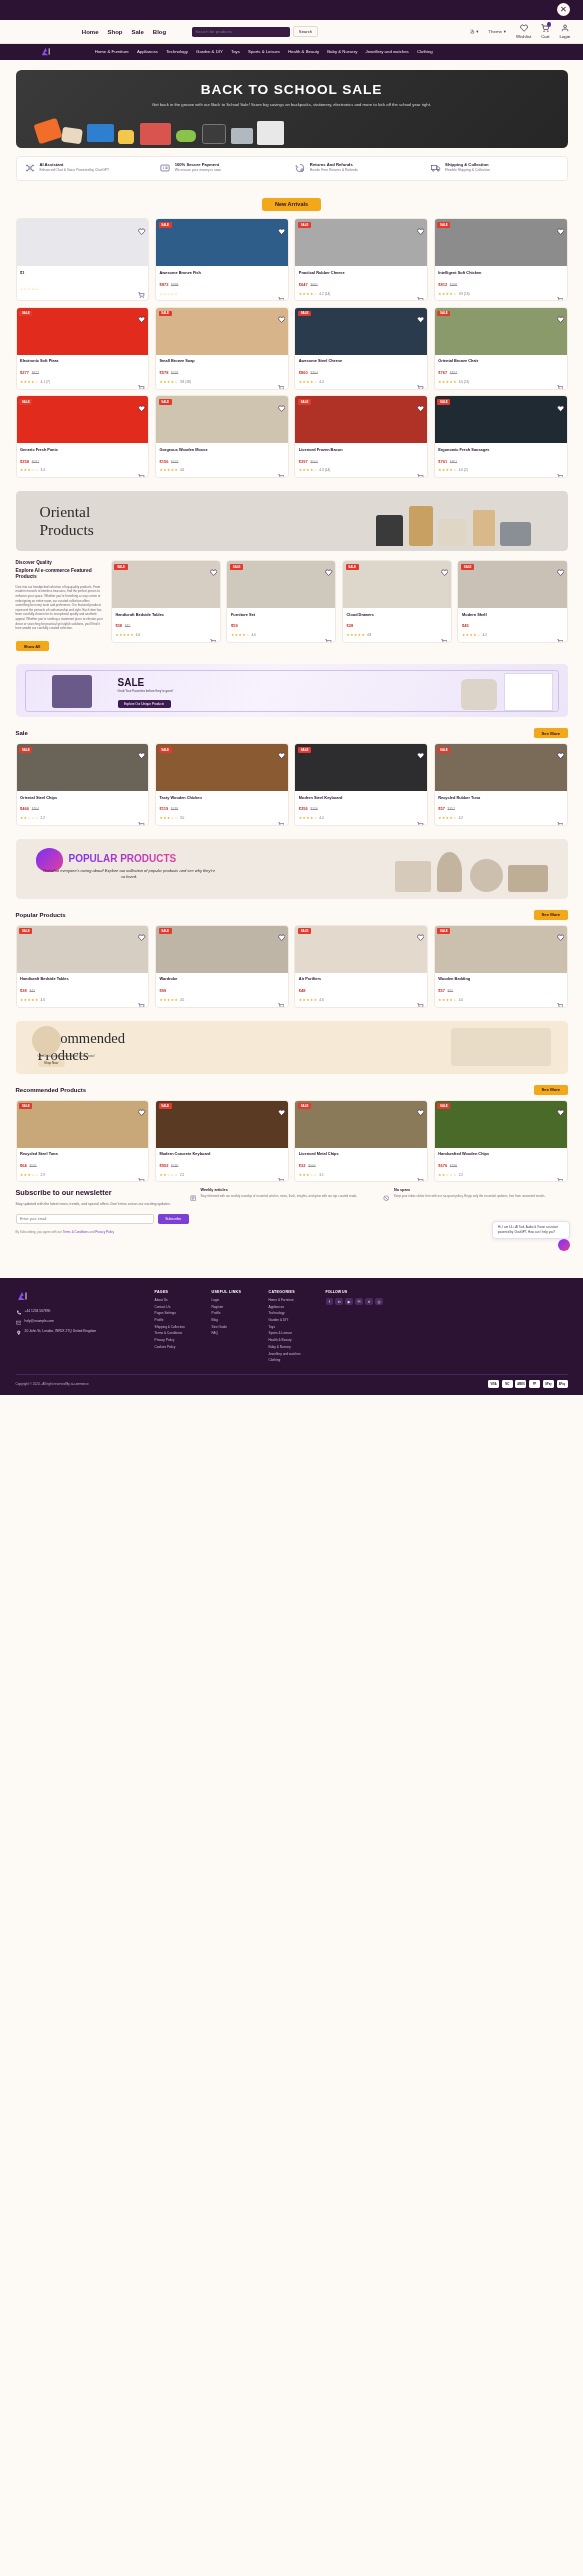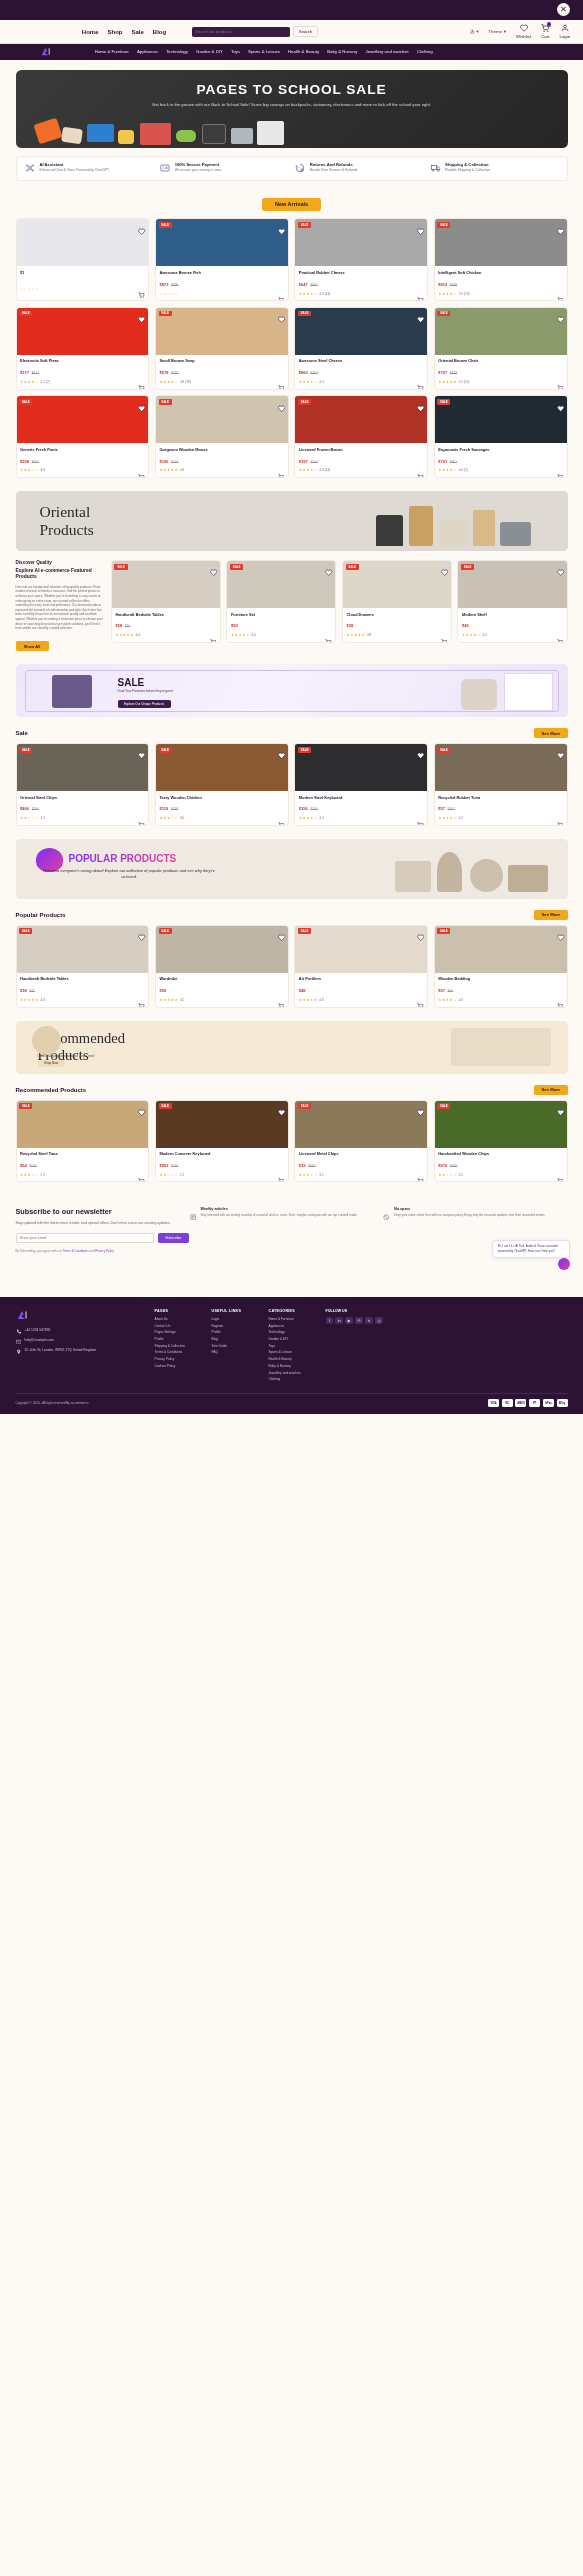--- a/index.html
+++ b/index.html
@@ -333,7 +333,7 @@
 <div class="page">
 
   <div class="hero">
-    <h1>PAGES TO SCHOOL SALE</h1>
+    <h1>BACK TO SCHOOL SALE</h1>
     <p>Get back in the groove with our Back to School Sale! Score big savings on backpacks, stationery, electronics and more to kick off the school year right.</p>
     <div class="hero-deco">
       <div class="blob" style="left:20px;top:9px;width:24px;height:20px;background:#f26c2a;transform:rotate(-18deg);border-radius:2.7px;"></div>

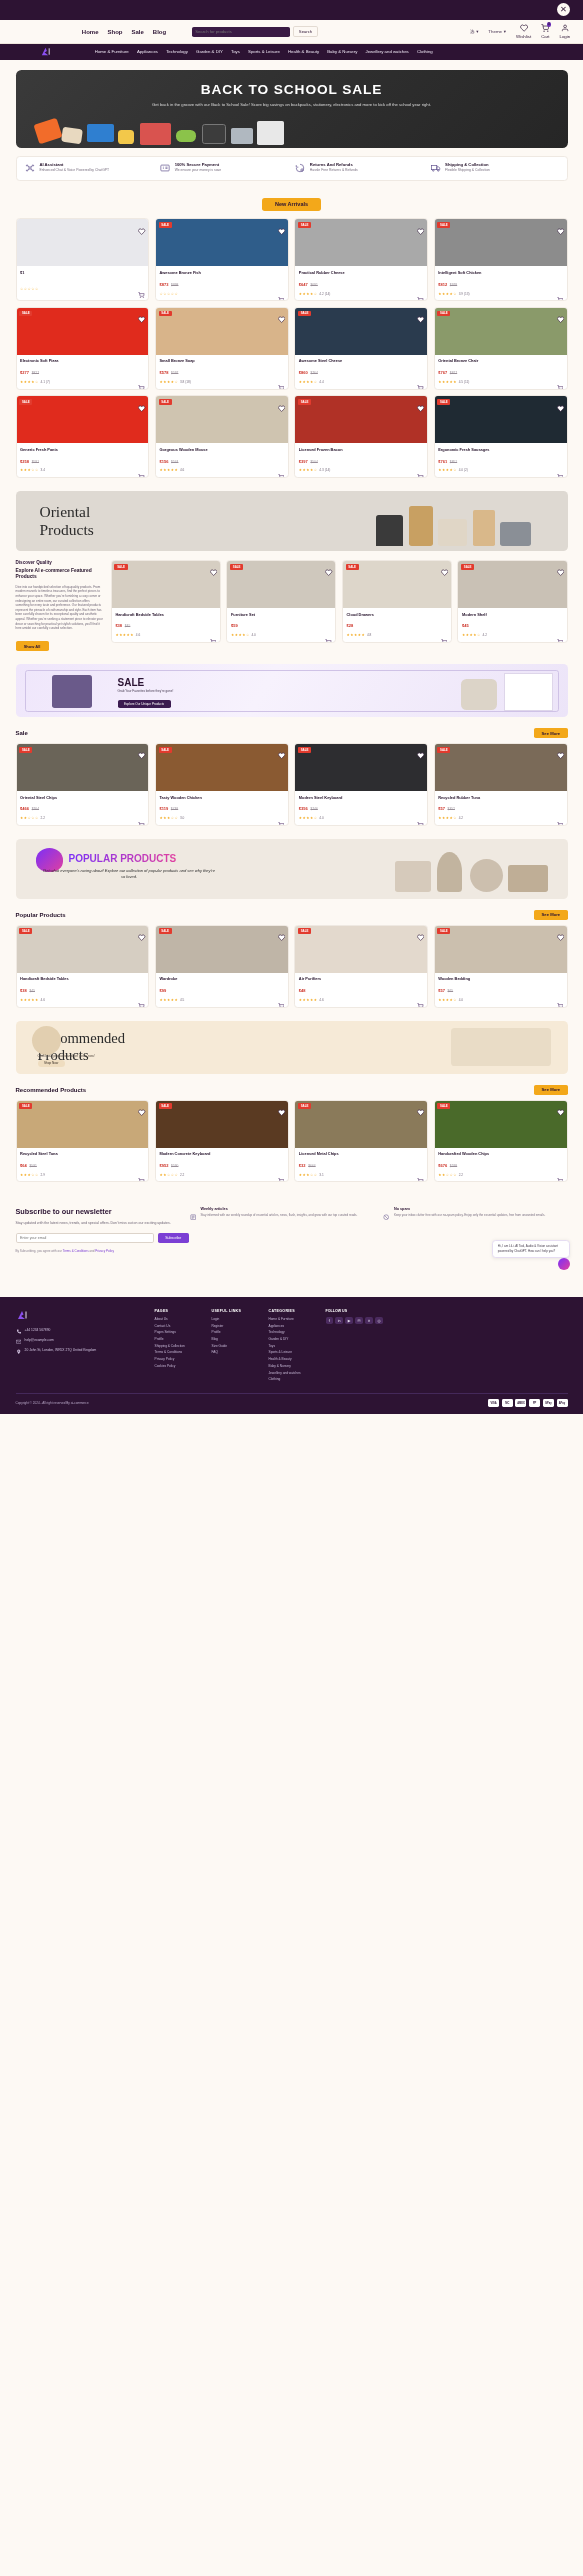--- a/index.html
+++ b/index.html
@@ -189,7 +189,7 @@
   }
 
   
-  .newsletter { display:flex; gap:1px; margin-top:25px; padding-bottom:7.3px; }
+  .newsletter { display:flex; gap:1px; margin-top:6px; padding-bottom:7.3px; }
   .nlleft { width:173px; }
   .nlleft h2 { font-size:7.3px; font-weight:700; margin-bottom:4.6px; }
   .nlleft p { font-size:3.5px; color:#6f6676; line-height:1.6; margin-bottom:6.4px; }

